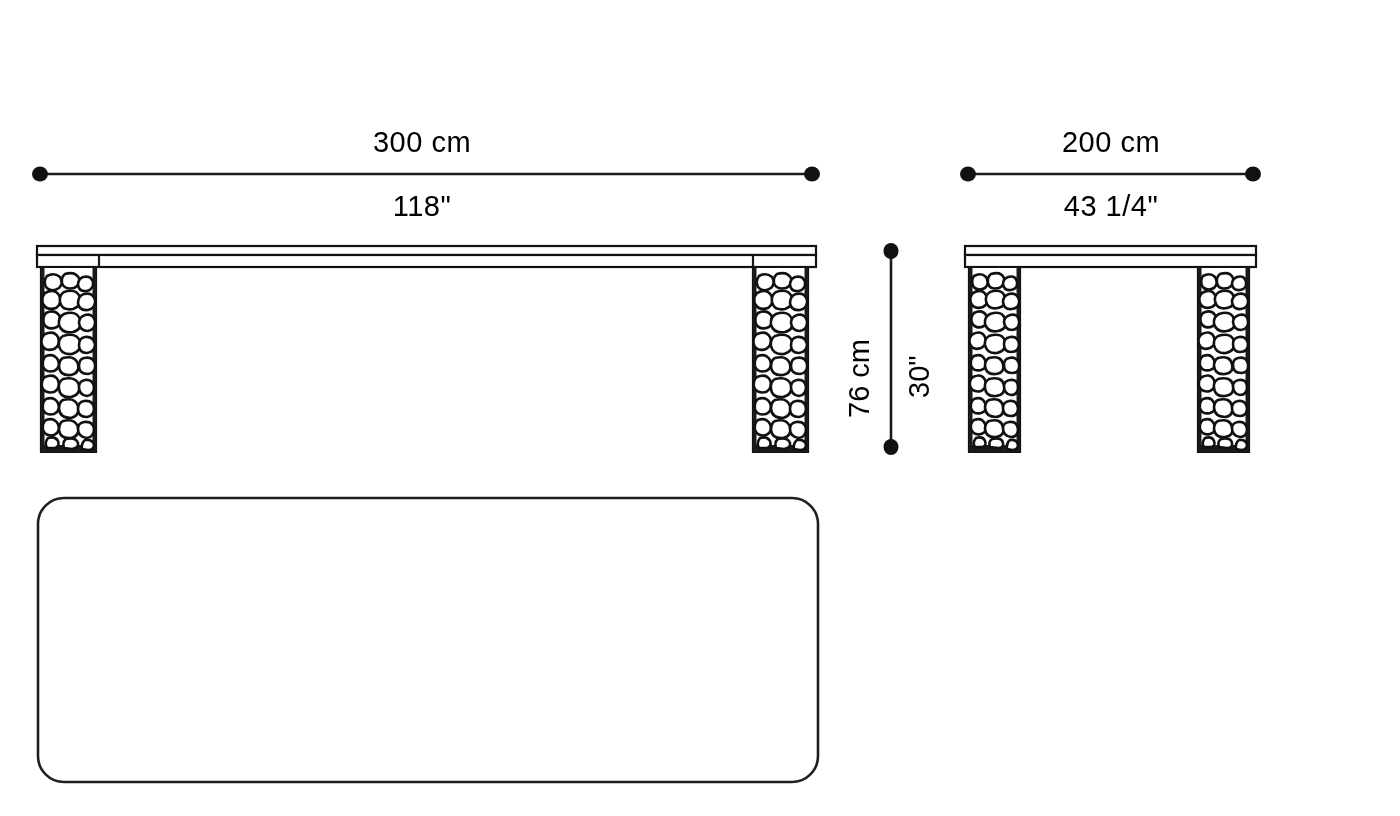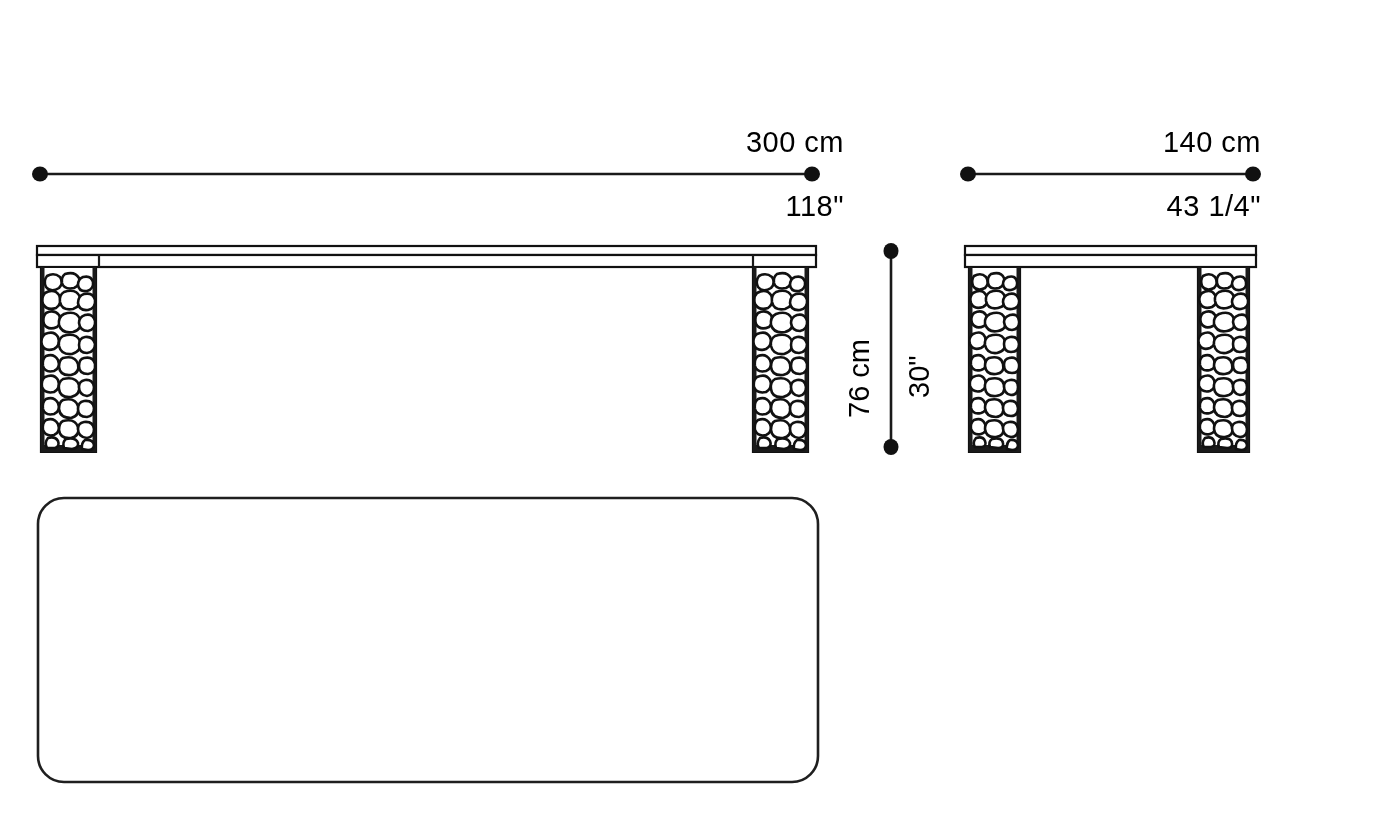--- a/index.html
+++ b/index.html
@@ -26,7 +26,7 @@
     line-height: 1;
   }
   .dim-text.centered {
-    text-align: right;
+    text-align: center;
   }
   .vert-text {
     position: absolute;

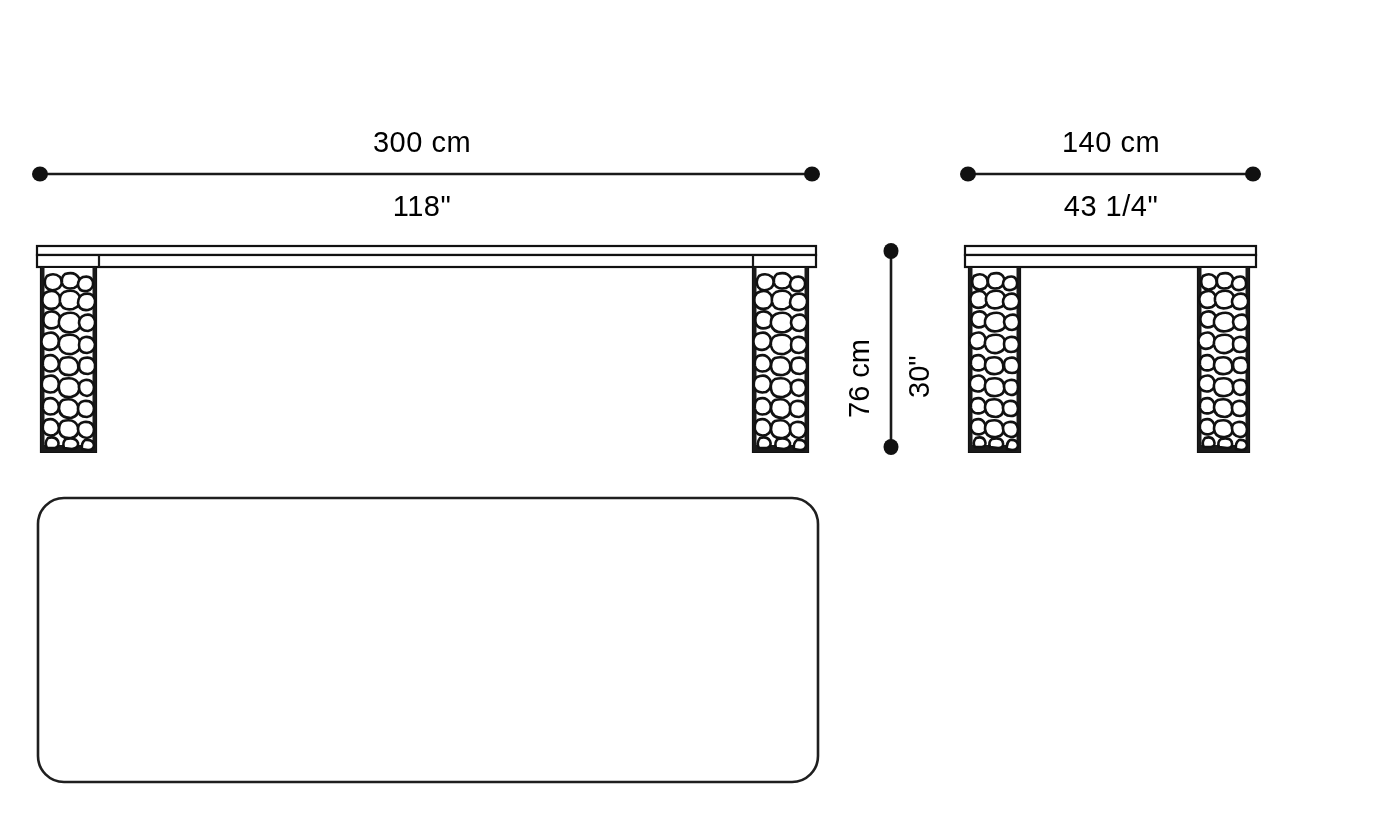--- a/index.html
+++ b/index.html
@@ -87,7 +87,7 @@
 
   <div class="dim-text centered" style="left:0px; top:192px; width:844px;">118"</div>
 
-  <div class="dim-text centered" style="left:961px; top:128px; width:300px;">140 cm</div>
+  <div class="dim-text centered" style="left:961px; top:128px; width:300px;">200 cm</div>
 
   <div class="dim-text centered" style="left:961px; top:192px; width:300px;">43 1/4"</div>
 

